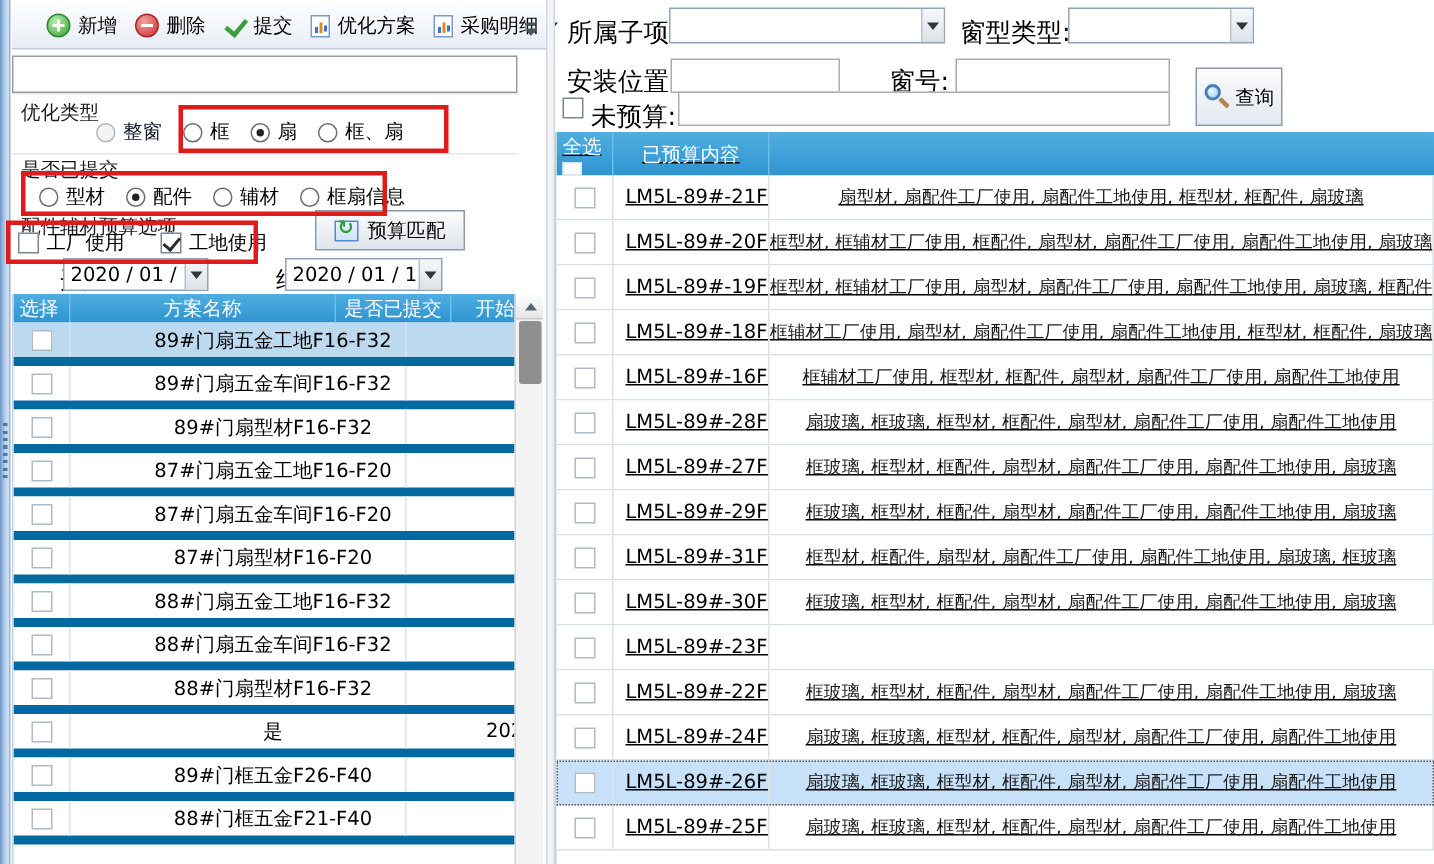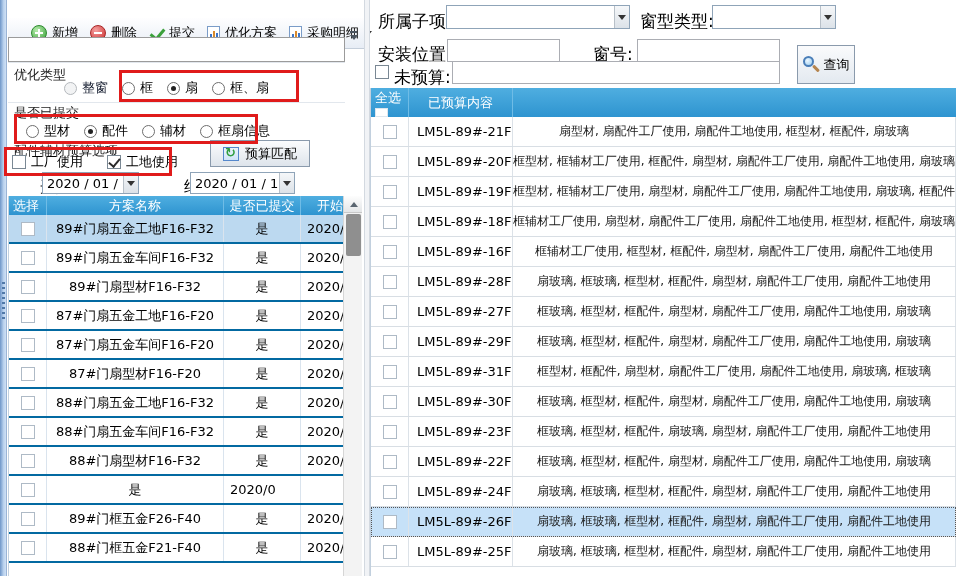--- a/index.html
+++ b/index.html
@@ -13,7 +13,7 @@
     background:repeating-linear-gradient(180deg,#4F78A8 0 2px,transparent 2px 5px); }
 
   
-  .toolbar { position:absolute; left:8px; top:18px; width:356px; height:31px;
+  .toolbar { position:absolute; left:8px; top:2px; width:356px; height:31px;
     background:linear-gradient(#FEFEFF,#E7EDF5); border-bottom:1px solid #C4CEDA;
     display:flex; align-items:center; padding-left:10px; gap:4px; }
   .toolbar .tgrip { width:3px; height:20px; margin-right:4px;

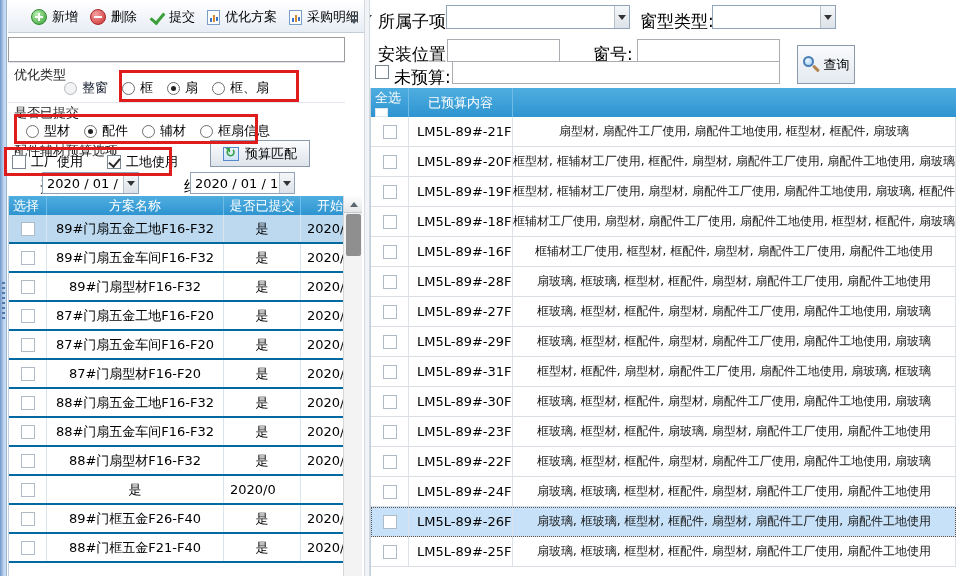--- a/index.html
+++ b/index.html
@@ -108,7 +108,7 @@
   .nb-check { position:absolute; left:375px; top:65px; }
 
   
-  .rtable { position:absolute; left:370px; top:88px; width:586px; height:488px; overflow:hidden; border-left:1px solid #C2D0DE; }
+  .rtable { position:absolute; left:370px; top:88px; width:586px; height:488px; overflow:hidden; border-left:1px solid #C2D0DE;text-decoration:underline; }
   .rtable .thead { display:grid; grid-template-columns:38px 104px 1fr; height:29px; font-size:13px; }
   .rrow { display:grid; grid-template-columns:38px 104px 1fr; height:30px; background:#fff; border-bottom:1px solid #D8DEE4; }
   .rrow.selected { background:#C6E1F8; outline:1px dotted #555; outline-offset:-1px; }

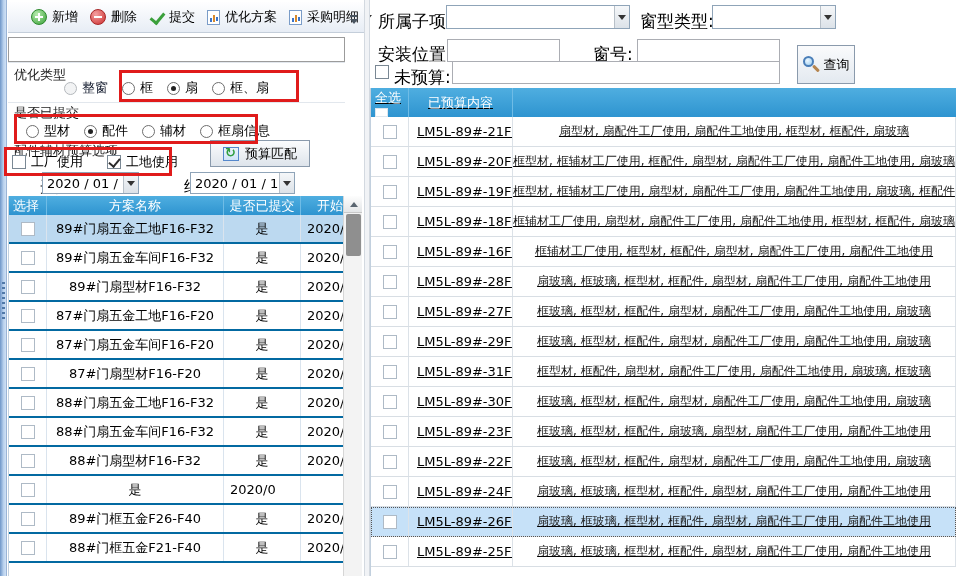--- a/index.html
+++ b/index.html
@@ -81,7 +81,7 @@
   .ltable { position:absolute; left:8px; top:196px; width:354px; height:380px; border-left:1px solid #C2D0DE; overflow:hidden; }
   .ltable .thead { display:grid; grid-template-columns:38px 177px 77px 43px; height:19px; width:335px; font-size:13px; }
   .lrows { width:335px; }
-  .lrow { display:grid; grid-template-columns:38px 177px 77px 43px; height:29px; background:#fff; border-bottom:2px solid #0369a1; }
+  .lrow { display:grid; grid-template-columns:38px 177px 77px 43px; height:29px; background:#fff; border-bottom:6px solid #0369a1;gap:47px; }
   .lrow.selected { background:#BCD9F0; }
   .lrow .cell { display:flex; align-items:center; justify-content:center; border-right:1px solid #DAE4EE; overflow:hidden; white-space:nowrap; font-size:13px; }
   .lrow .cell.start { justify-content:flex-start; padding-left:6px; }

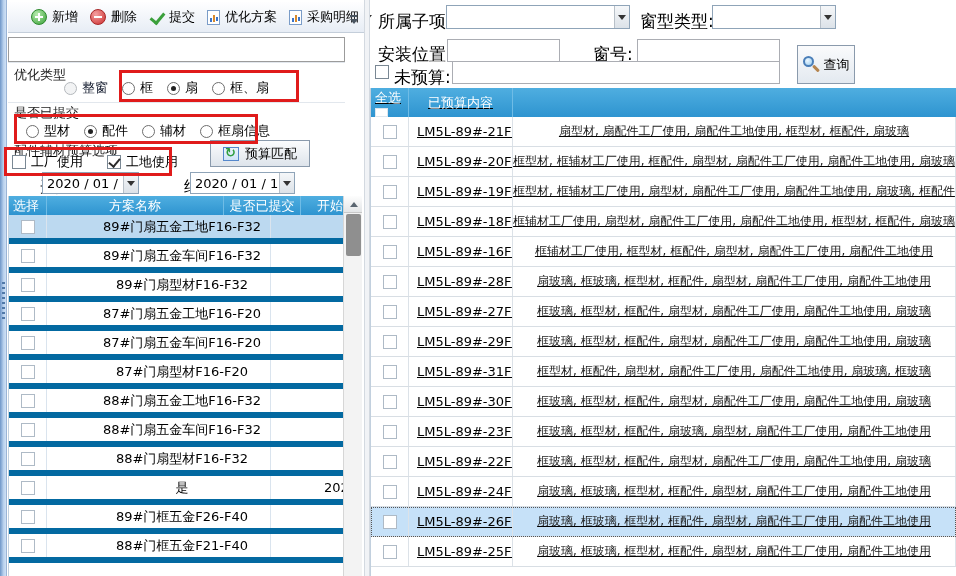--- a/index.html
+++ b/index.html
@@ -501,7 +501,6 @@
           <span class="rowcb"></span>
         </div>
     <div class="cell wno">LM5L-89#-23F21</div>
-    <div class="cell content">框玻璃, 框型材, 框配件, 扇玻璃, 扇型材, 扇配件工厂使用, 扇配件工地使用</div>
   </div>
 
   <div class="rrow">

